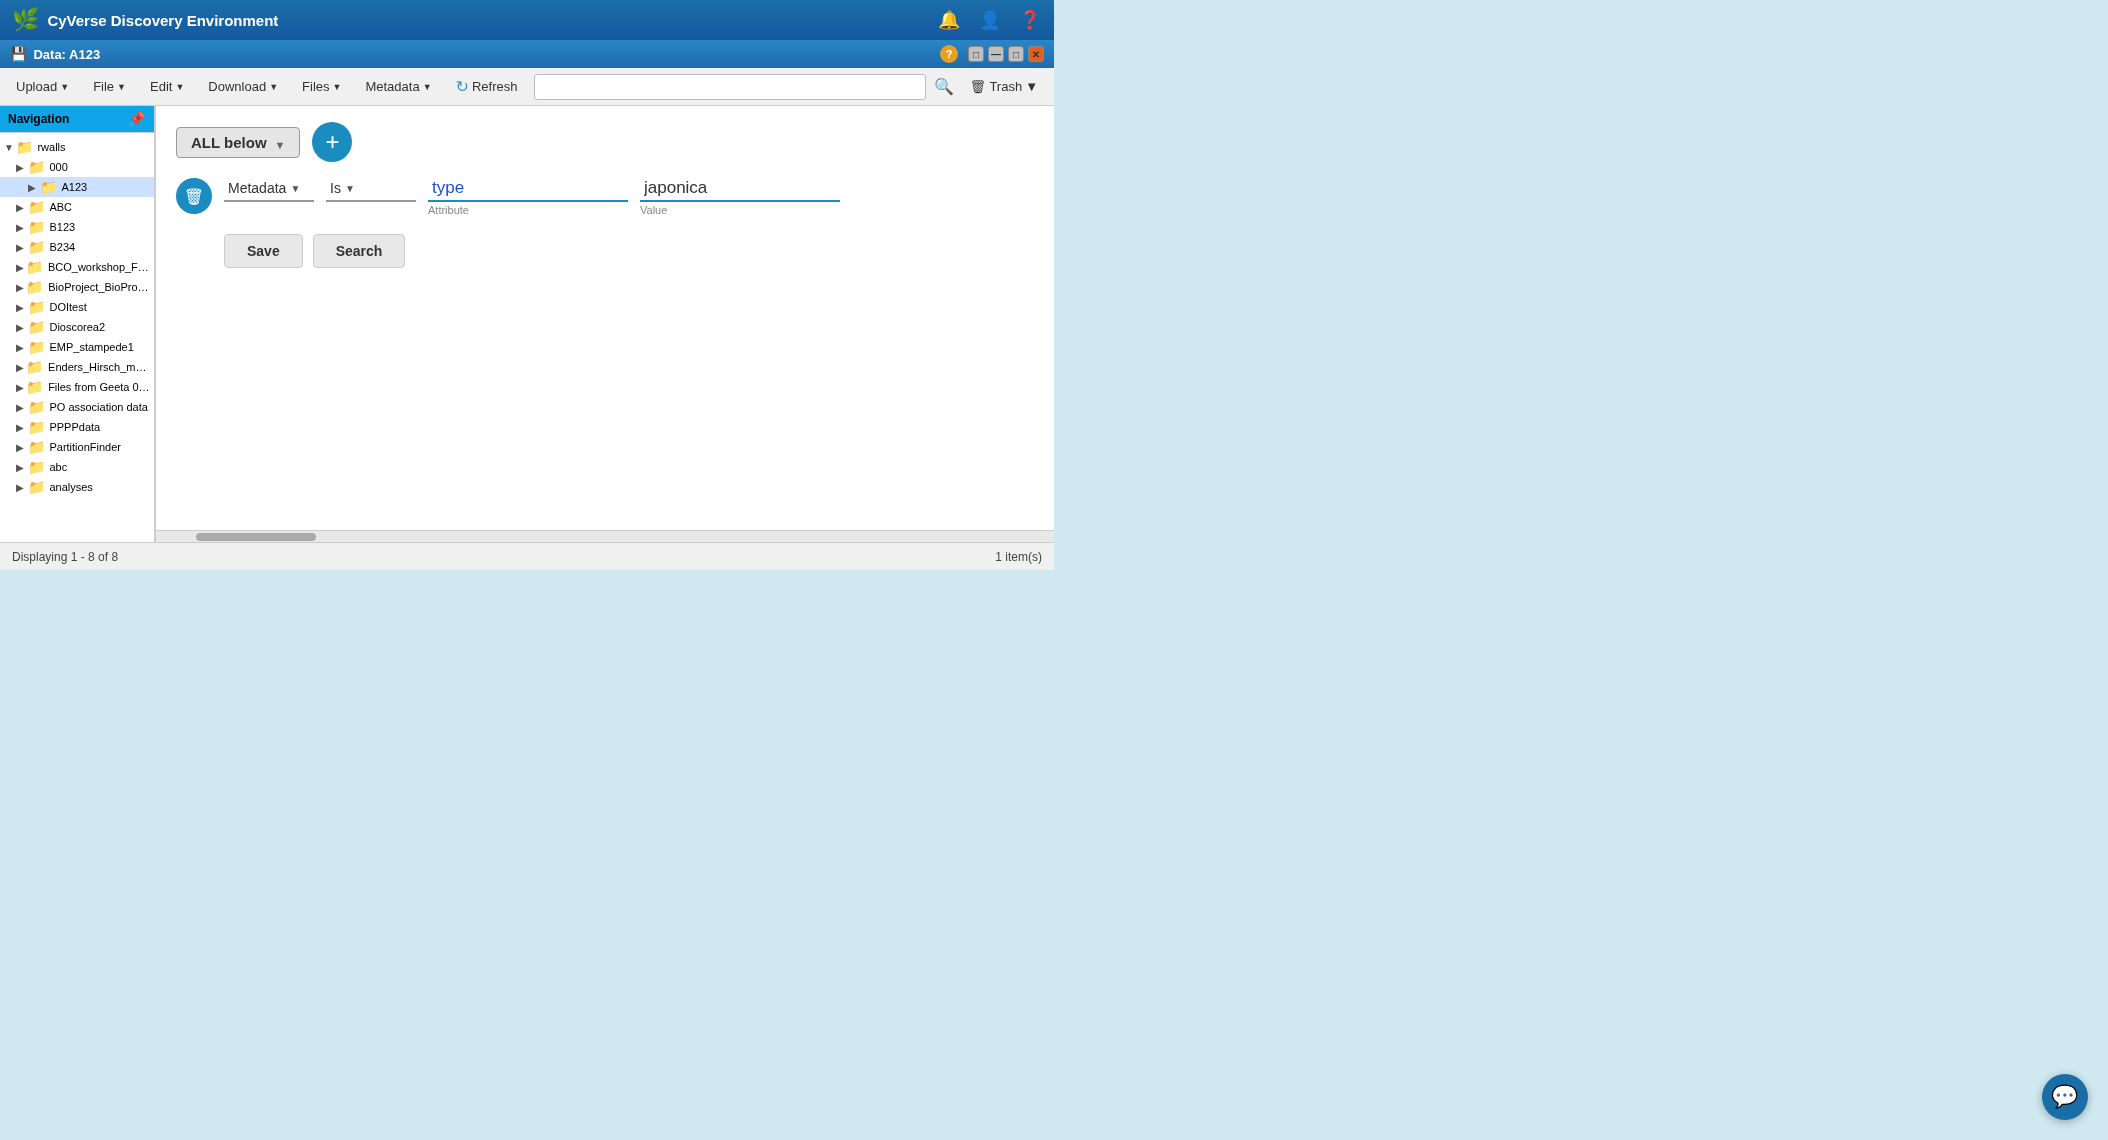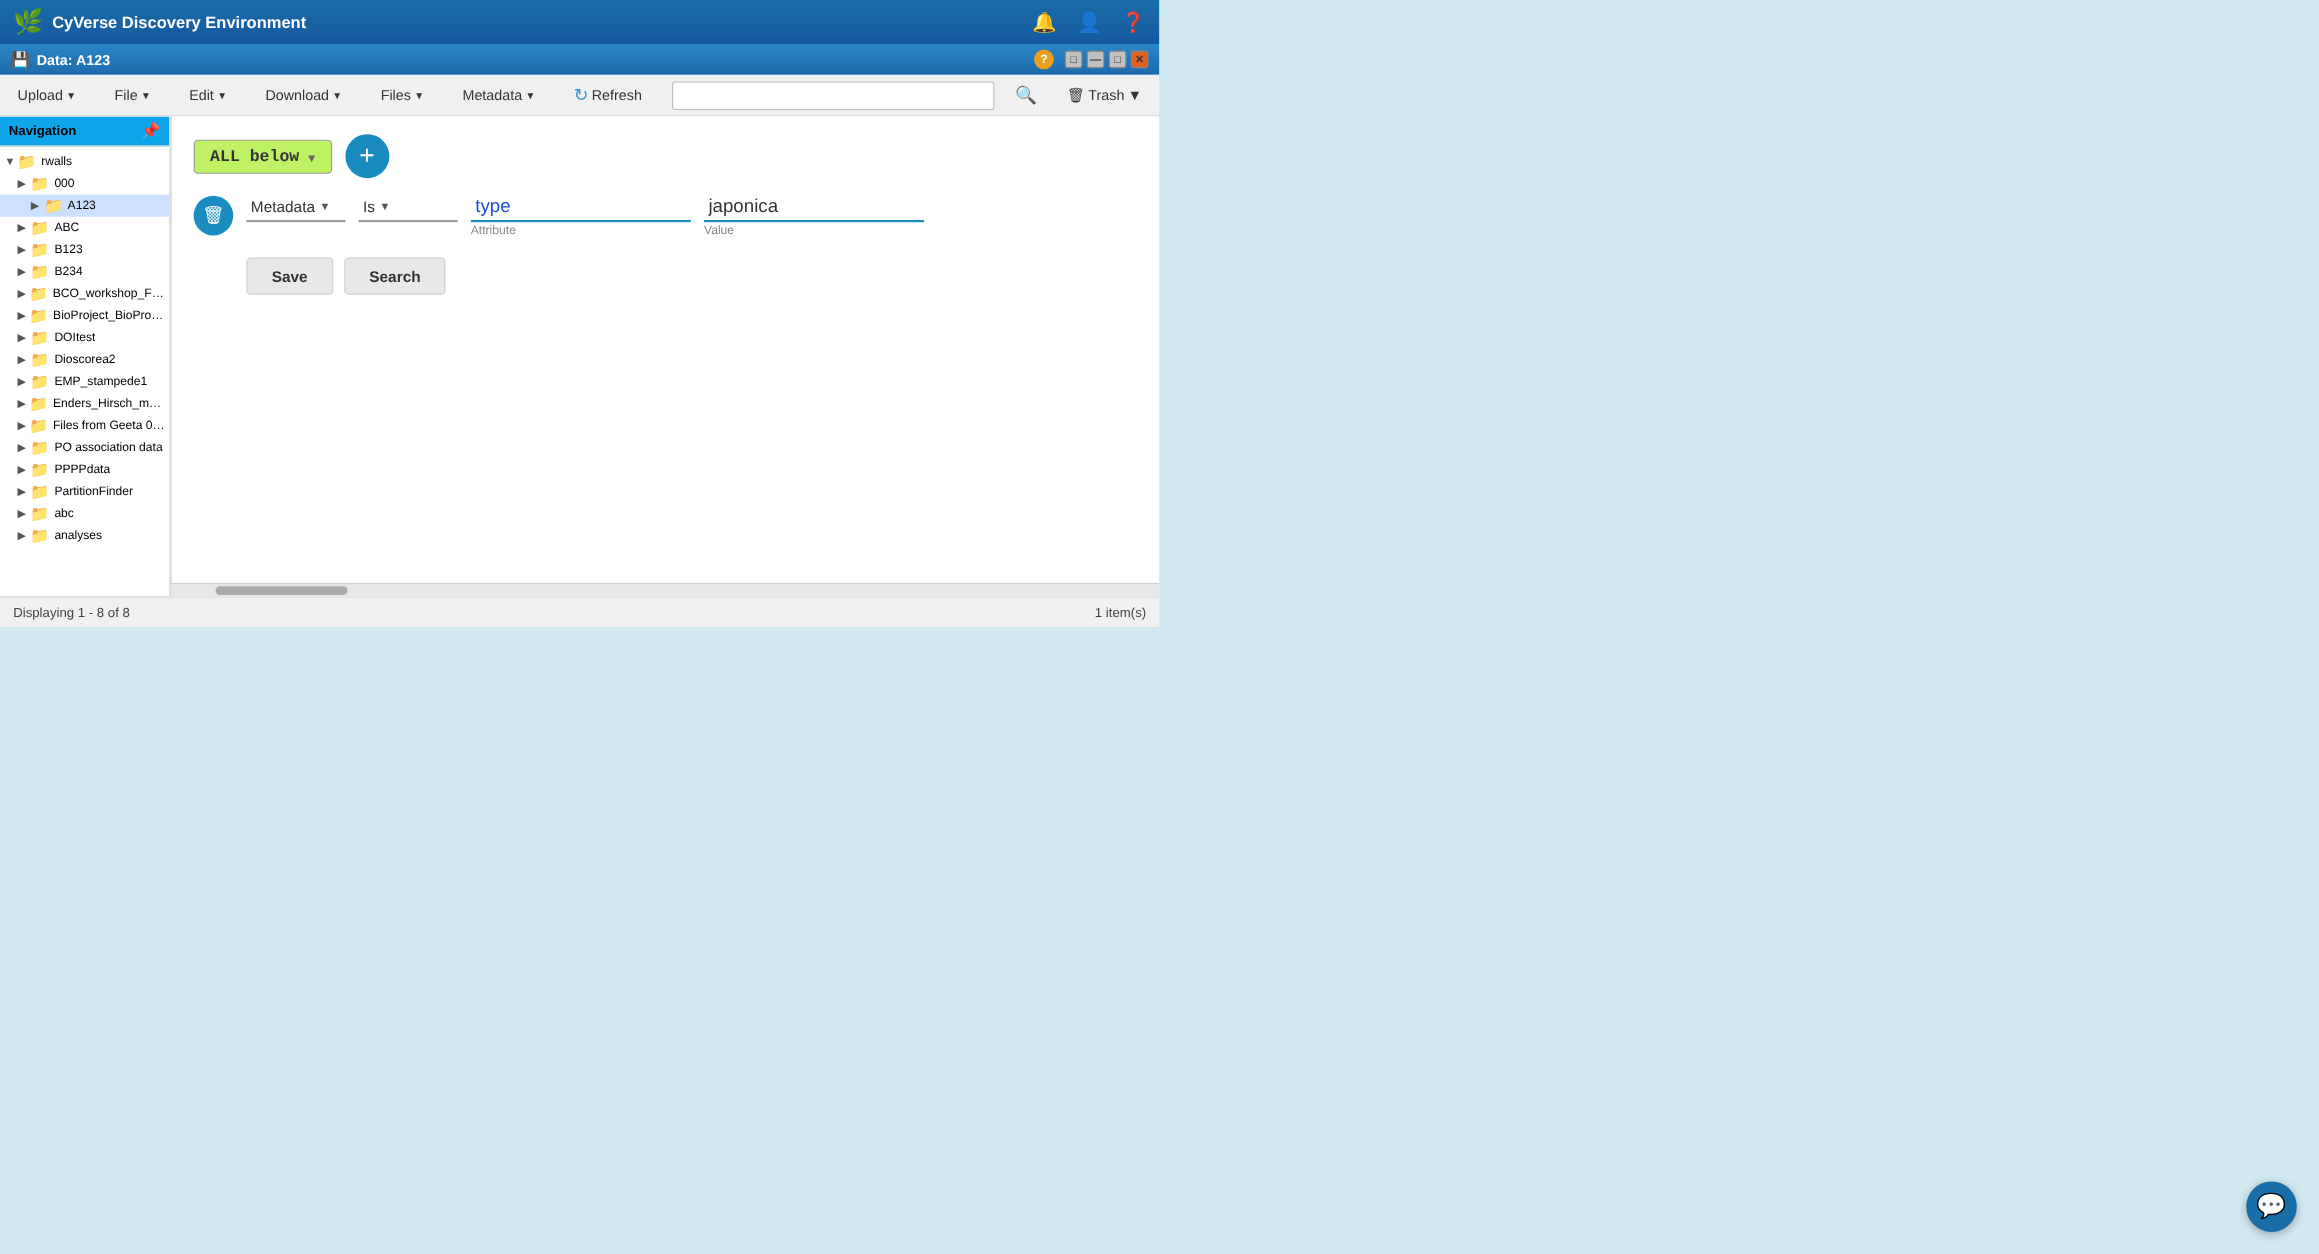--- a/index.html
+++ b/index.html
@@ -47,7 +47,7 @@
       display: flex;
       align-items: center;
       padding: 0 8px;
-      gap: 19px;
+      gap: 8px;
     }
     .toolbar .tb-btn {
       background: transparent;

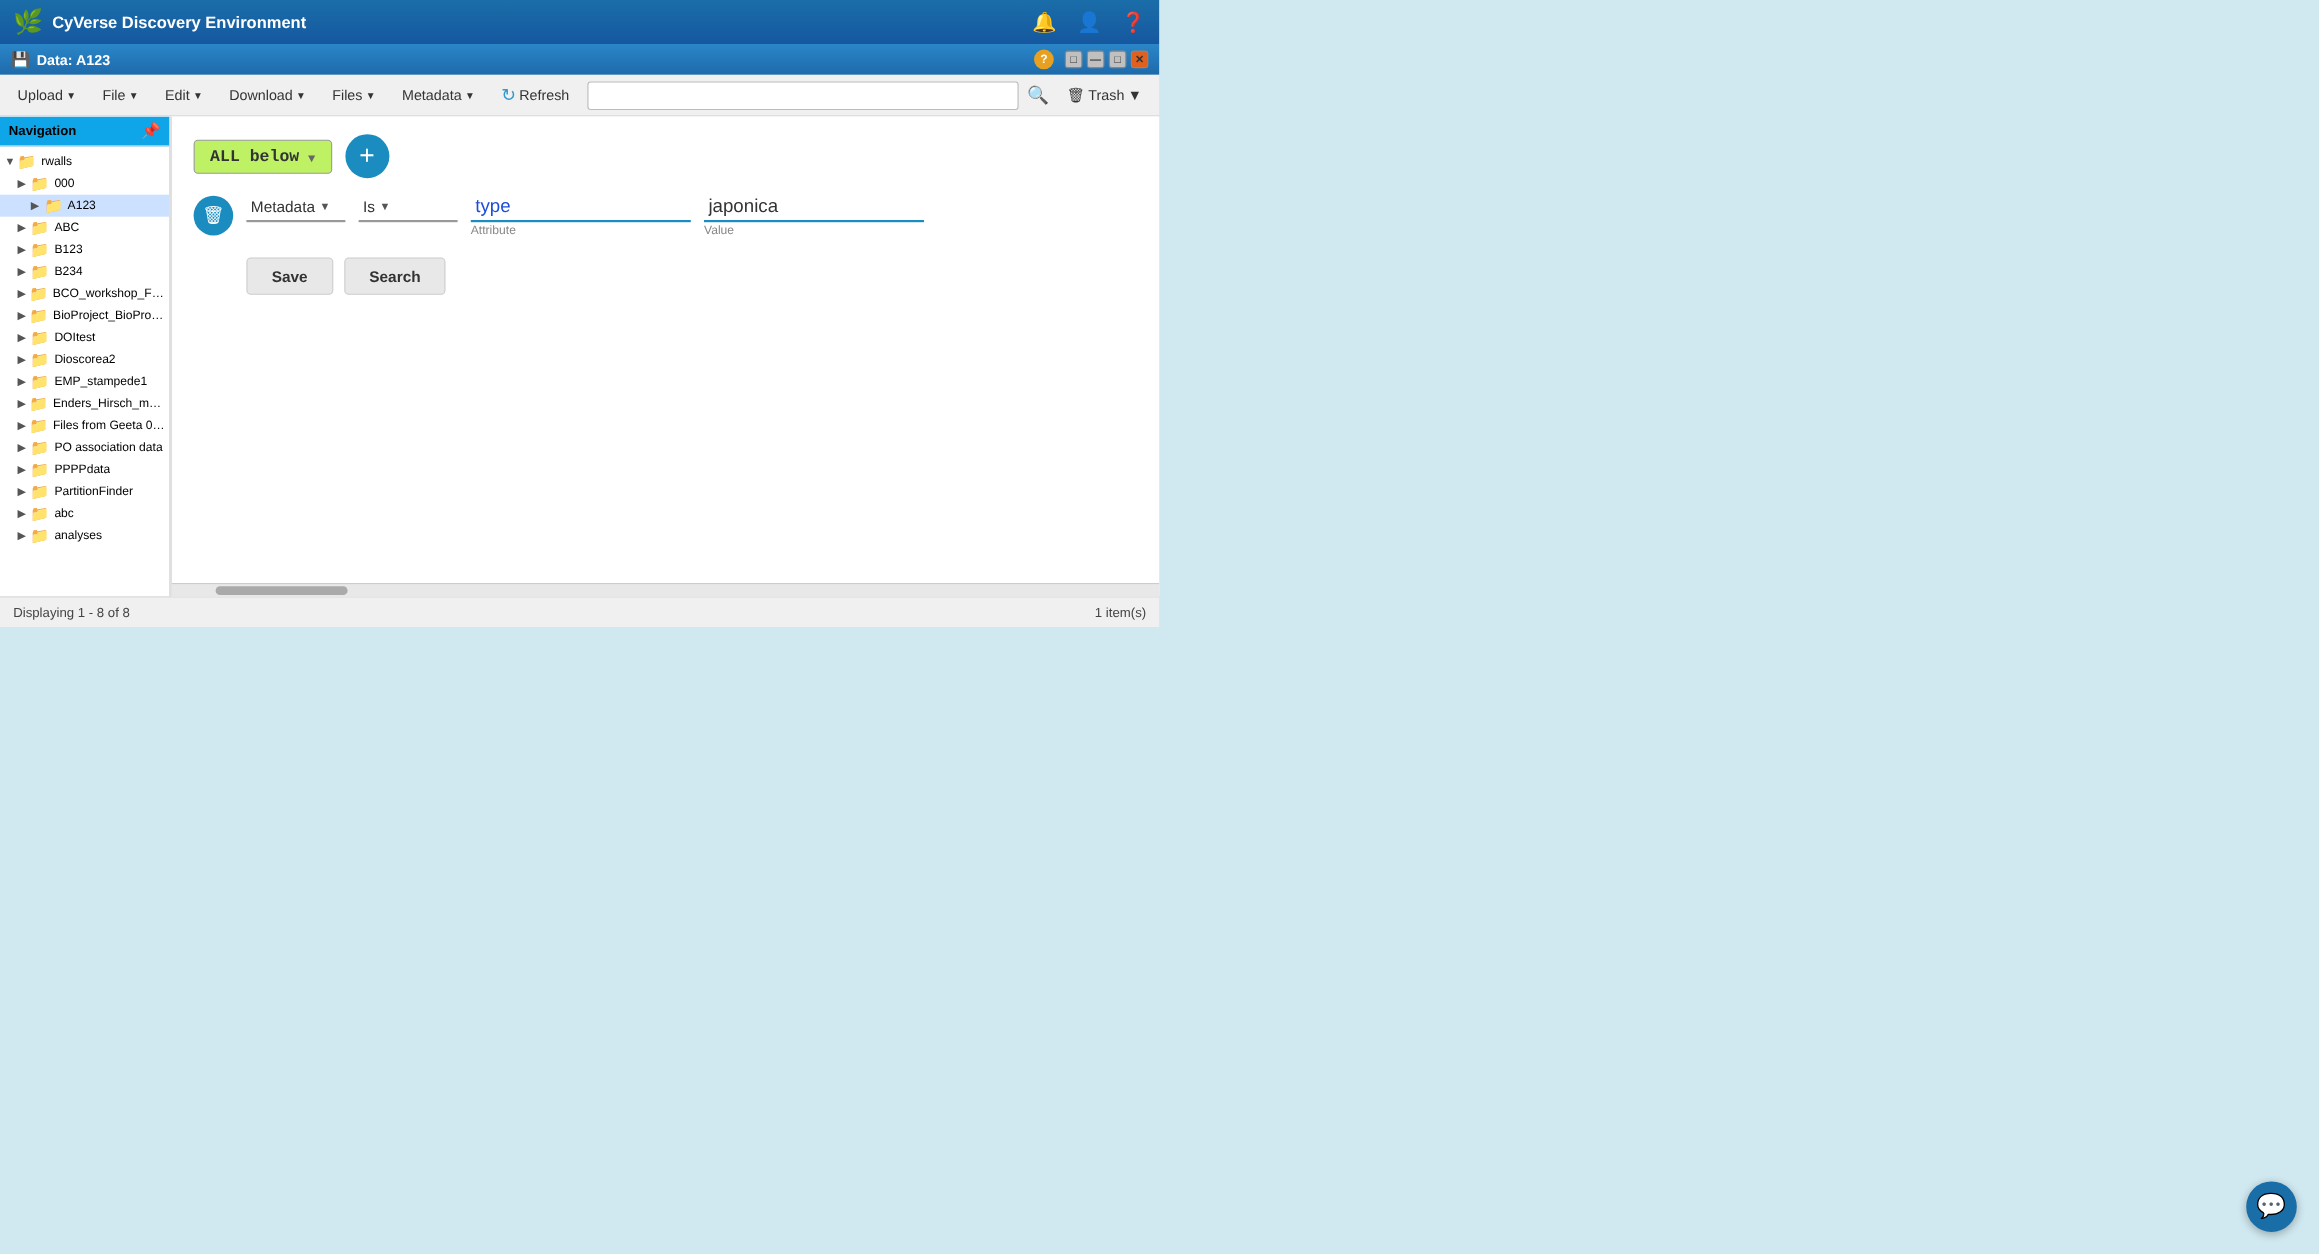--- a/index.html
+++ b/index.html
@@ -200,7 +200,7 @@
       display: flex;
       align-items: flex-end;
       gap: 8px;
-      background: #bef264;
+      background: #e5e5e5;
       border: 1px solid #999;
       border-radius: 4px;
       padding: 6px 14px;
@@ -208,7 +208,6 @@
       font-weight: bold;
       cursor: pointer;
       color: #333;
-      font-family: Liberation Mono, monospace;
     }
     .all-below-btn .arrow { font-size: 11px; color: #666; }
     .add-btn {

